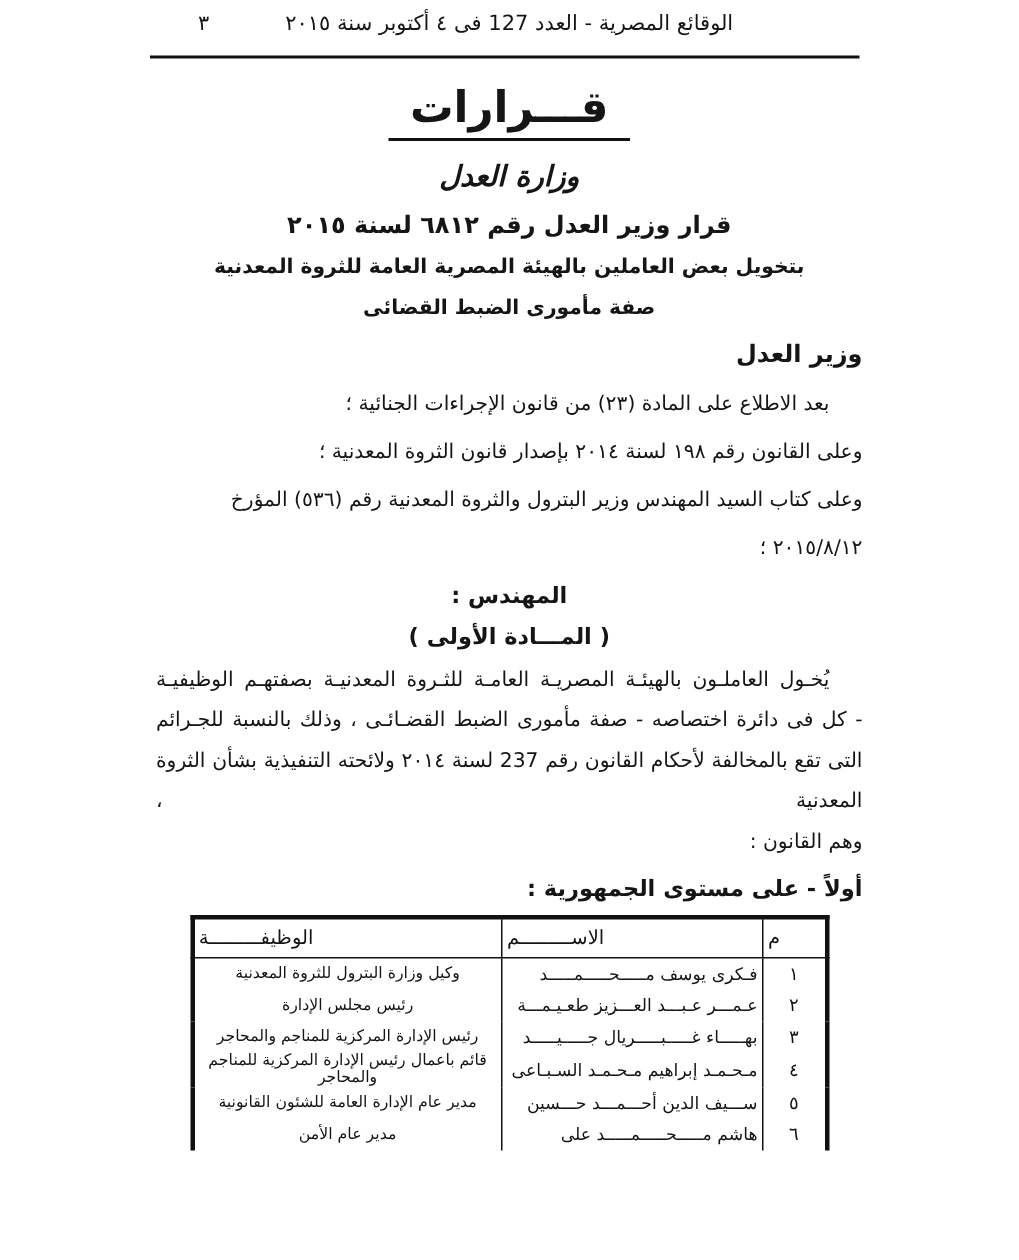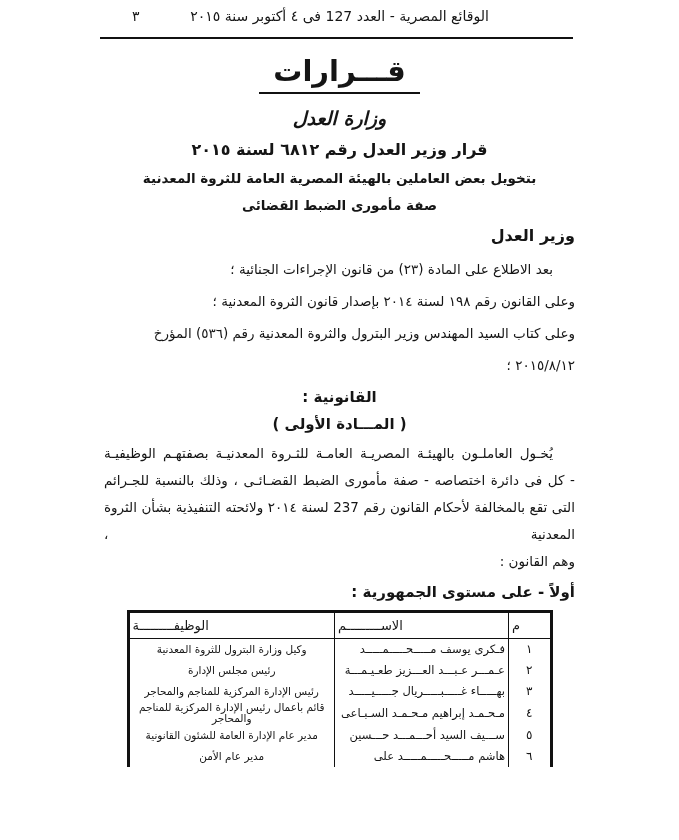--- a/index.html
+++ b/index.html
@@ -186,7 +186,7 @@
       <div class="preamble-line">وعلى كتاب السيد المهندس وزير البترول والثروة المعدنية رقم (٥٣٦) المؤرخ ٢٠١٥/٨/١٢ ؛</div>
     </div>
 
-    <div class="decree-verb">القانونية :</div>
+    <div class="decree-verb">المهندس :</div>
     <div class="article-heading">( المـــادة الأولى )</div>
 
     <div class="article-body">

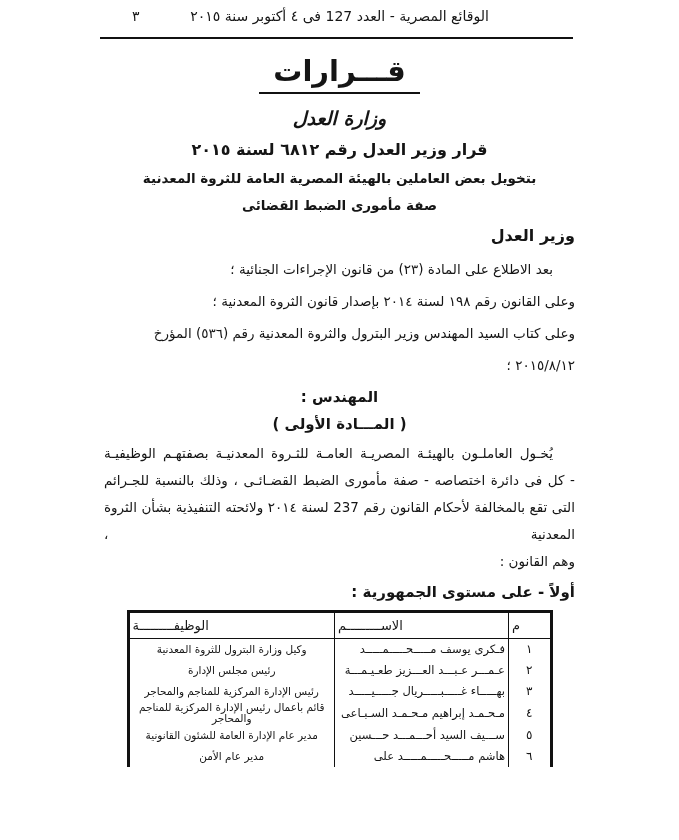--- a/index.html
+++ b/index.html
@@ -234,7 +234,7 @@
         </tr>
         <tr>
           <td class="cell-num">٥</td>
-          <td class="cell-name">ســـيف السيد أحـــمـــد حـــسين</td>
+          <td class="cell-name">ســـيف الدين أحـــمـــد حـــسين</td>
           <td class="cell-job">مدير عام الإدارة العامة للشئون القانونية</td>
         </tr>
         <tr>

